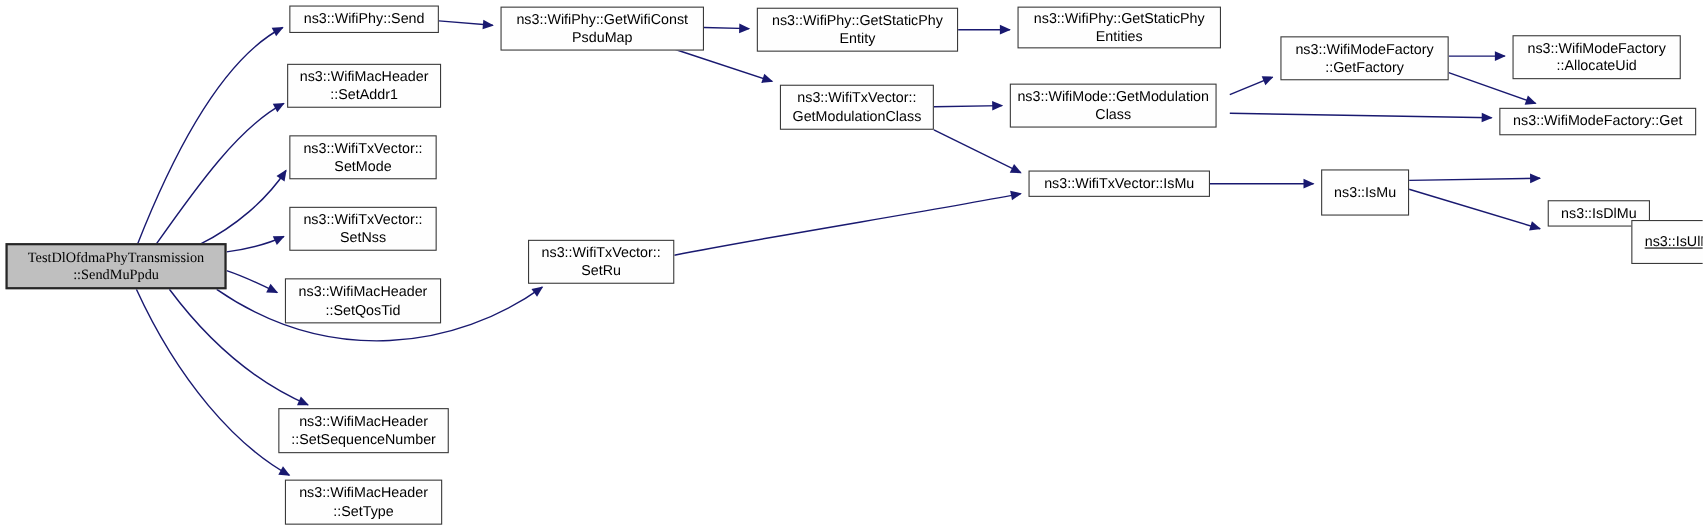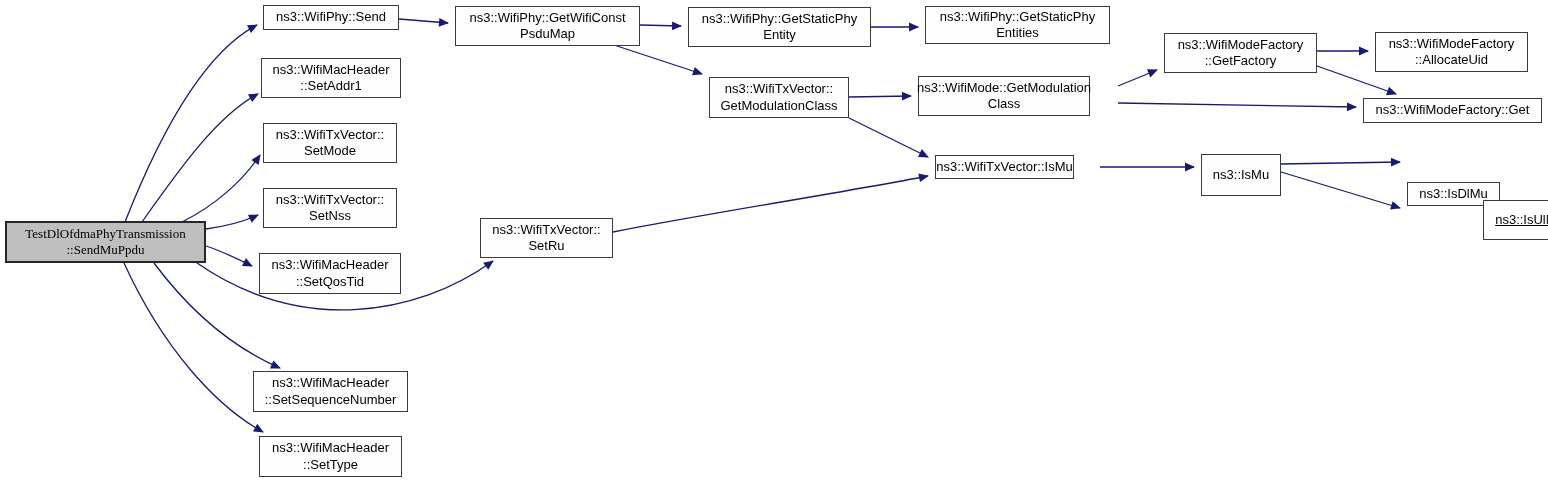--- a/index.html
+++ b/index.html
@@ -141,7 +141,7 @@
 Entities</span>
   </div>
 
-  <div class="node" style="left:918px; top:76px; width:172px; height:40px;justify-content:center;">
+  <div class="node" style="left:918px; top:76px; width:188px; height:40px;justify-content:center;">
     <span>ns3::WifiMode::GetModulation
 Class</span>
   </div>

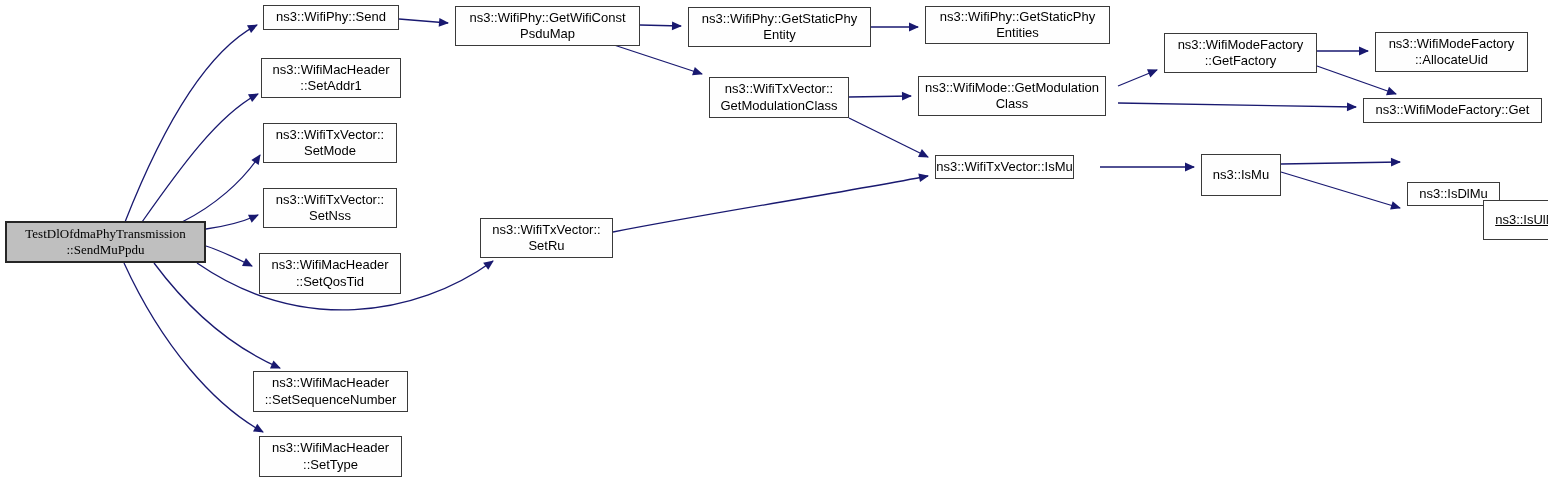--- a/index.html
+++ b/index.html
@@ -146,7 +146,7 @@
 Class</span>
   </div>
 
-  <div class="node" style="left:935px; top:155px; width:139px; height:24px;">
+  <div class="node" style="left:935px; top:155px; width:165px; height:24px;">
     <span>ns3::WifiTxVector::IsMu</span>
   </div>
 

